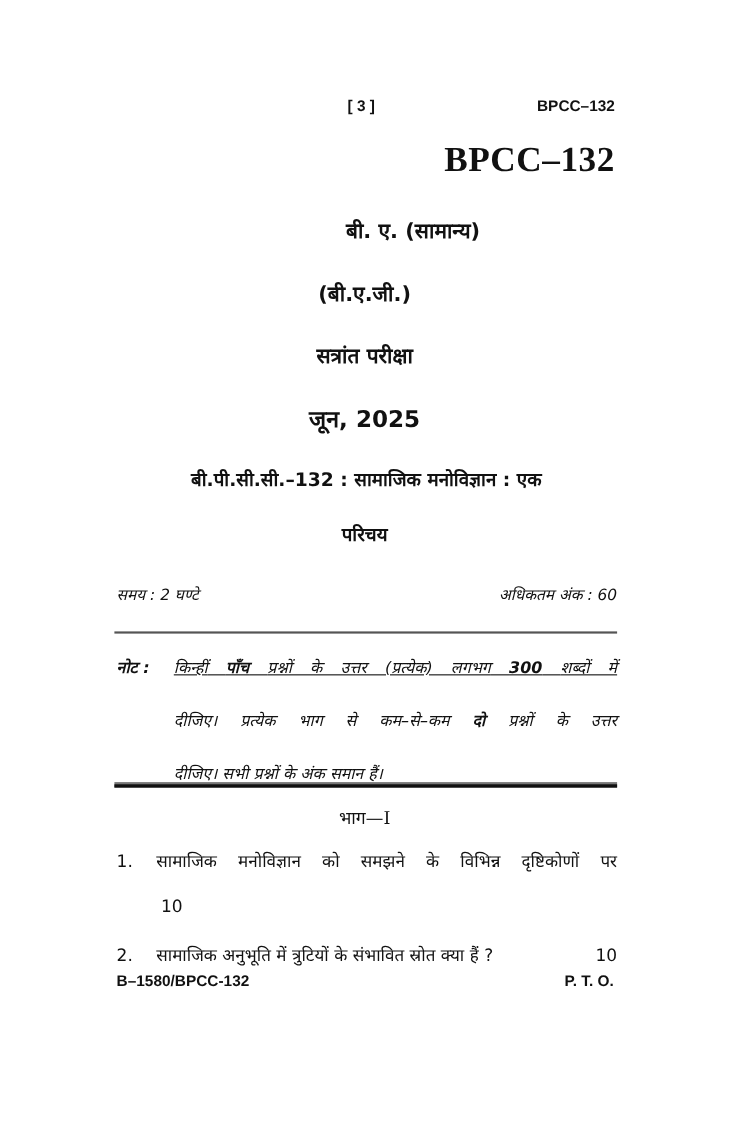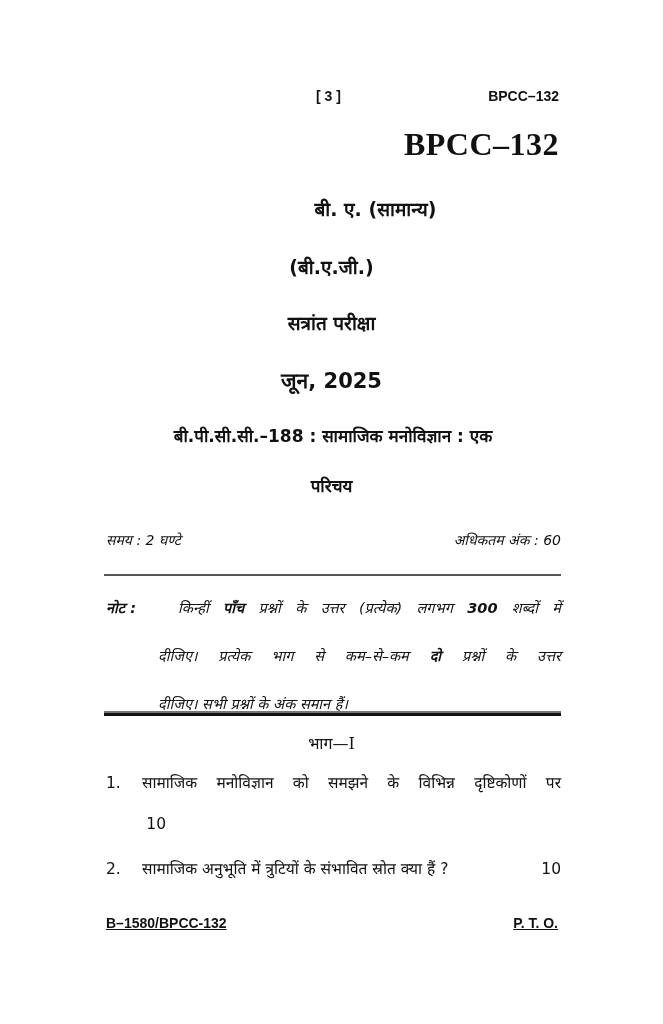--- a/index.html
+++ b/index.html
@@ -112,7 +112,7 @@
 <div class="abs center-line deg-abbr">(बी.ए.जी.)</div>
 <div class="abs center-line exam">सत्रांत परीक्षा</div>
 <div class="abs center-line session">जून, 2025</div>
-<div class="abs center-line subject">बी.पी.सी.सी.–188 : सामाजिक मनोविज्ञान : एक</div>
+<div class="abs center-line subject">बी.पी.सी.सी.–132 : सामाजिक मनोविज्ञान : एक</div>
 <div class="abs center-line subject2">परिचय</div>
 
 <div class="abs meta-row">

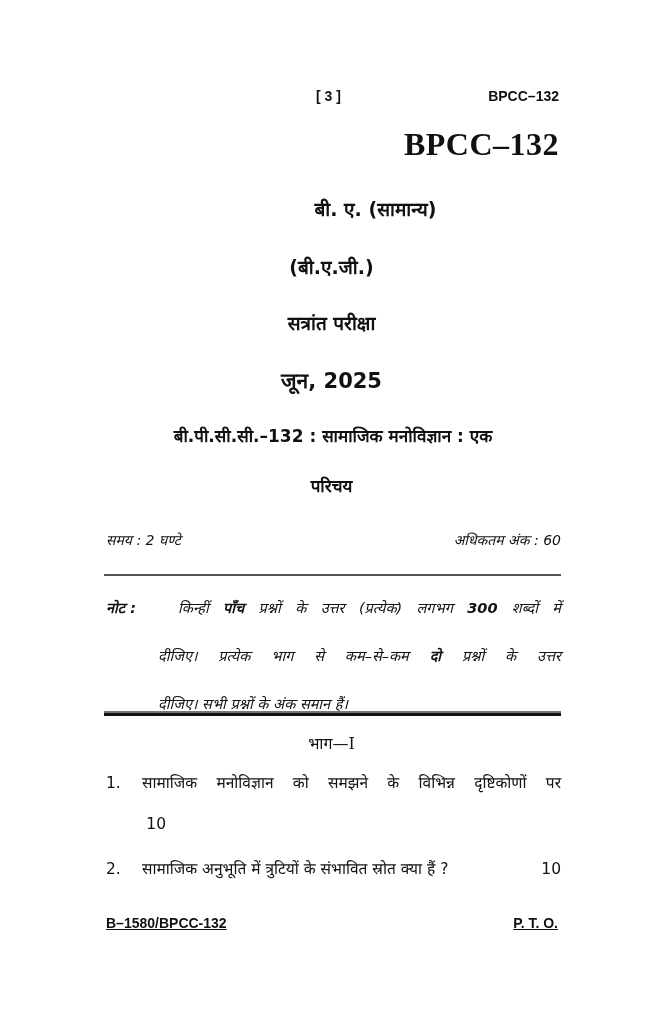--- a/index.html
+++ b/index.html
@@ -61,7 +61,7 @@
       font-style: italic; font-size: 14.5px;
       line-height: 48px;
     }
-    .note-row { display: flex; gap: 20px; }
+    .note-row { display: flex; }
     .note-label { font-weight: bold; width: 52px; flex: 0 0 52px; font-style: italic; }
     .note-body { flex: 1; text-align: justify; text-align-last: justify; }
     .note-cont { padding-left: 52px; text-align: justify; text-align-last: justify; }

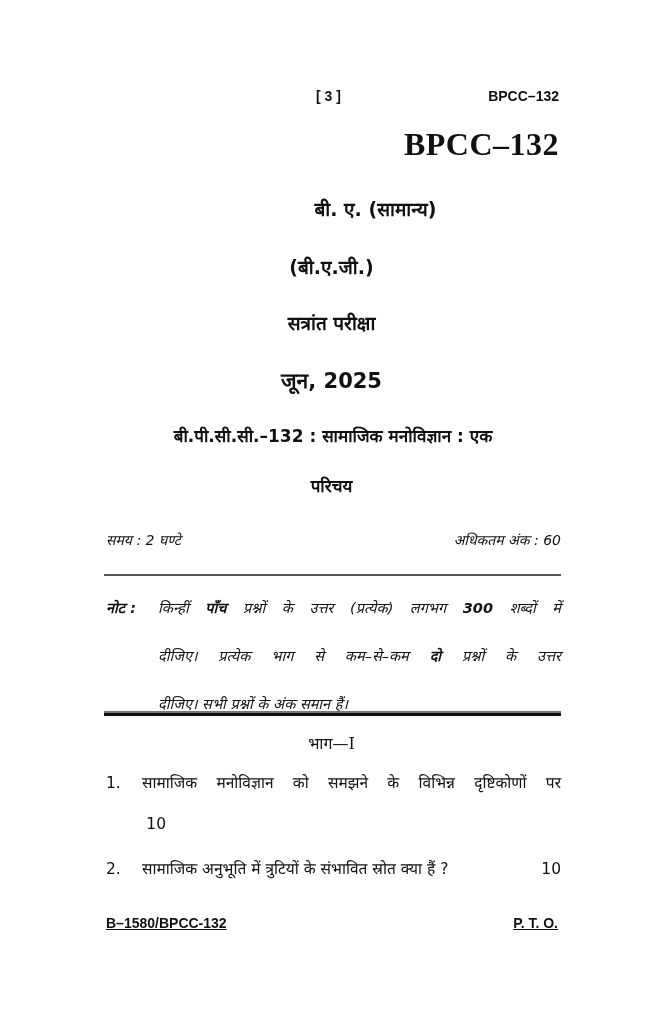--- a/index.html
+++ b/index.html
@@ -63,7 +63,7 @@
     }
     .note-row { display: flex; }
     .note-label { font-weight: bold; width: 52px; flex: 0 0 52px; font-style: italic; }
-    .note-body { flex: 1; text-align: justify; text-align-last: justify; }
+    .note-body { flex: 1; text-align: justify; text-align-last: justify; text-decoration: underline; }
     .note-cont { padding-left: 52px; text-align: justify; text-align-last: justify; }
     .note-last { padding-left: 52px; }
     .b { font-weight: bold; }

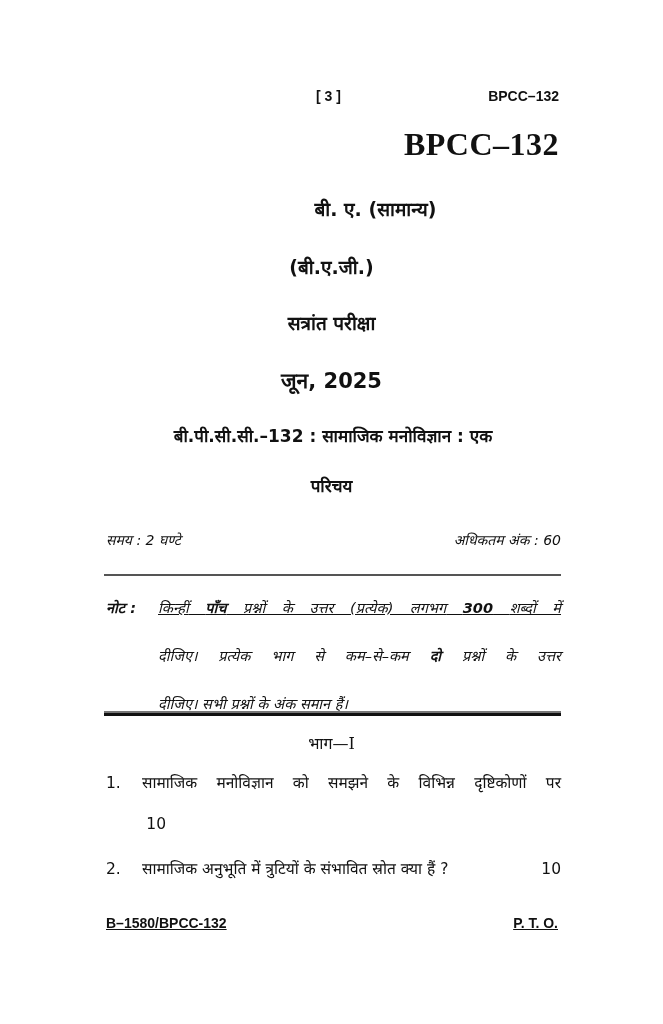--- a/index.html
+++ b/index.html
@@ -95,10 +95,10 @@
     .q2 { top: 857px; }
 
     .footer {
-      left: 106px; width: 452px; top: 915px;
+      left: 106px; width: 452px; top: 883px;
       display: flex; justify-content: space-between;
       font-family: "Liberation Sans", sans-serif;
-      font-weight: bold; font-size: 14px; text-decoration: underline;
+      font-weight: bold; font-size: 14px;
     }
   </style>
 </head>

